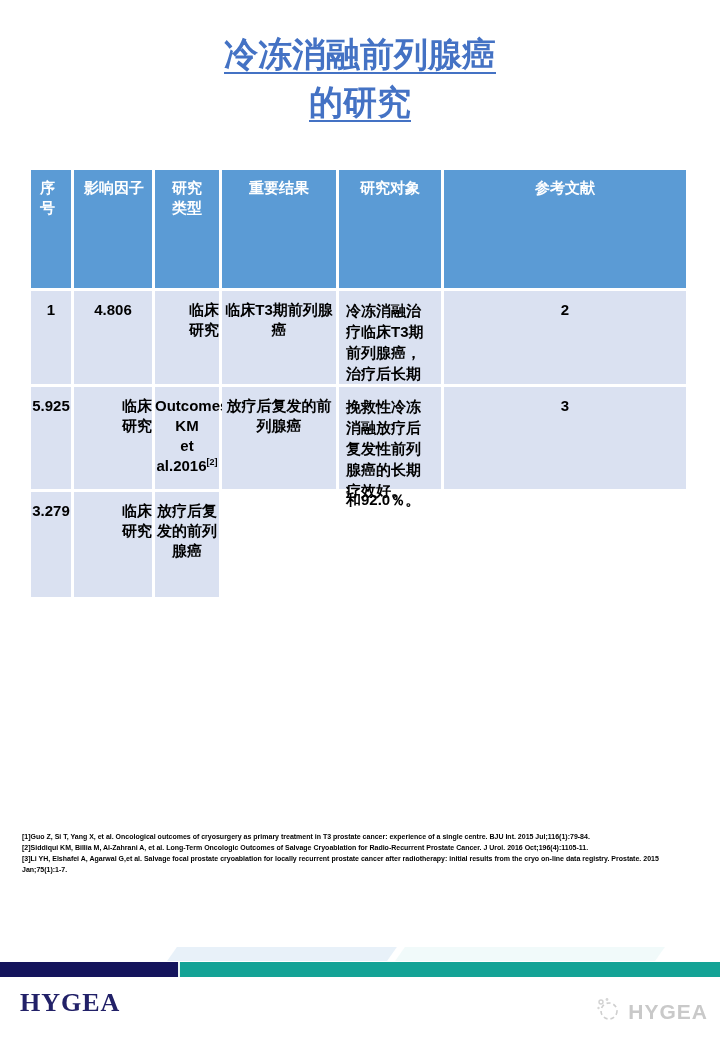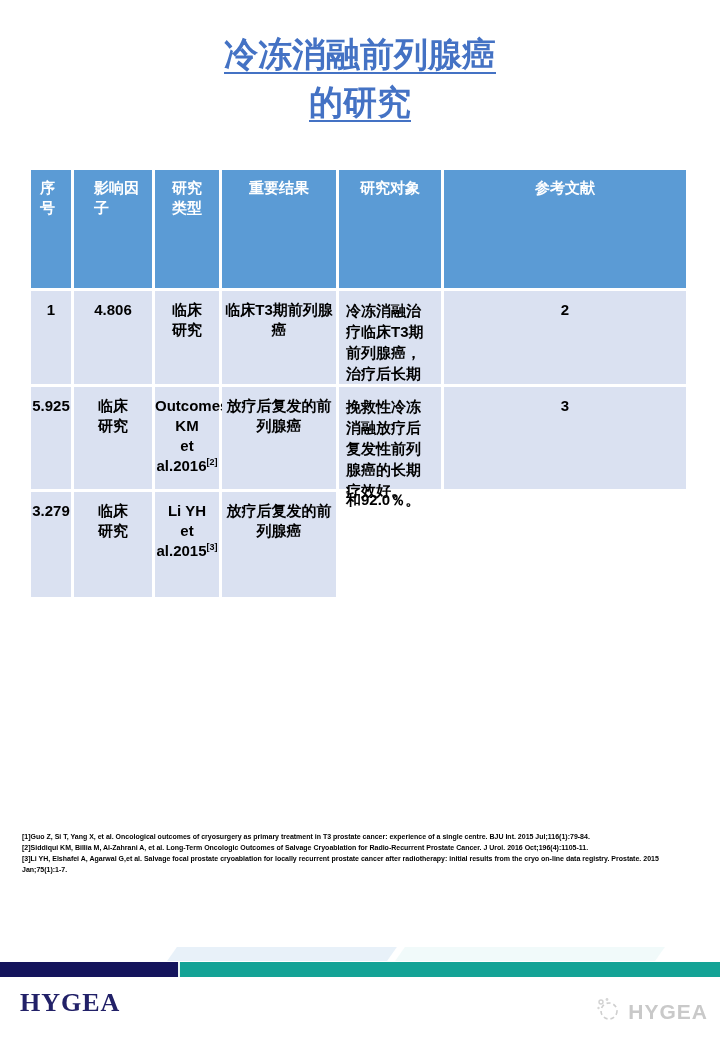--- a/index.html
+++ b/index.html
@@ -20,7 +20,7 @@
       padding-top:8px;text-align:center;}
   .th.first{text-align:left;padding-left:9px;white-space:pre-line;}
   .th.pre{white-space:pre-line;}
-  .th.if{text-align:left;padding-left:20px;}
+  .th.if{text-align:left;padding-left:10px;}
   .td{background:#DAE1F1;color:#000;font-weight:bold;font-size:15px;line-height:20px;
       padding-top:9px;text-align:center;}
   .td.pre{white-space:pre-line;}

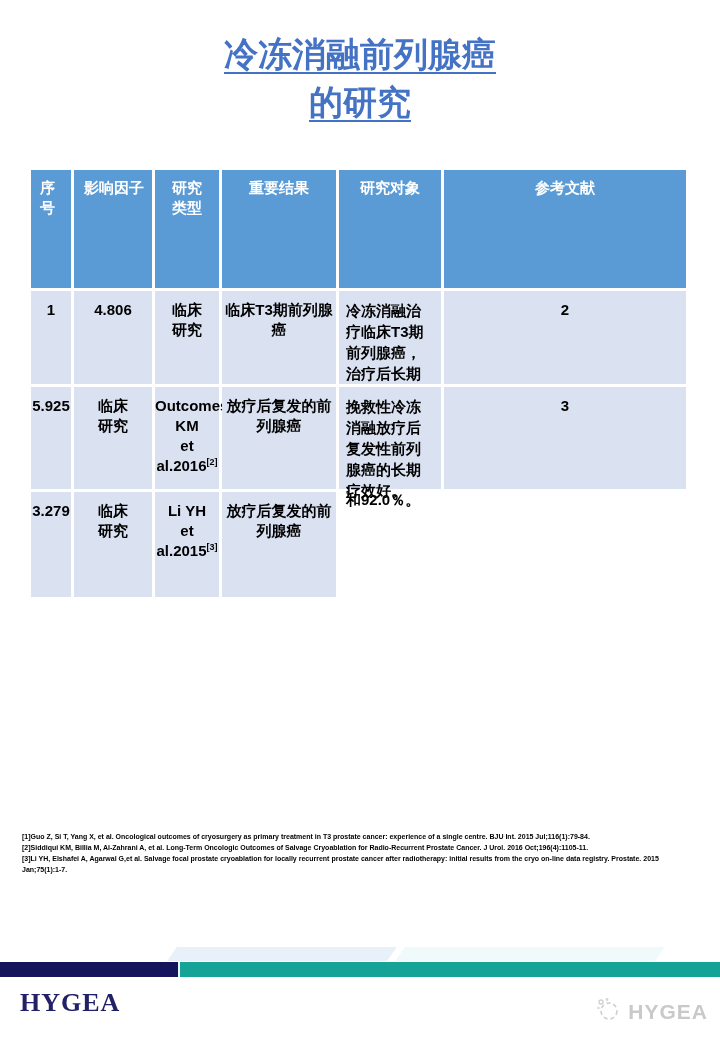--- a/index.html
+++ b/index.html
@@ -23,7 +23,7 @@
   .th.if{text-align:left;padding-left:10px;}
   .td{background:#DAE1F1;color:#000;font-weight:bold;font-size:15px;line-height:20px;
       padding-top:9px;text-align:center;}
-  .td.pre{white-space:pre-line;}
+  .td.pre{white-space:pre-line;text-align:right;}
   .td sup{font-size:9px;vertical-align:super;line-height:0;}
   .td.result{text-align:left;padding:9px 6px 0 7px;line-height:21px;white-space:pre-wrap;}
 

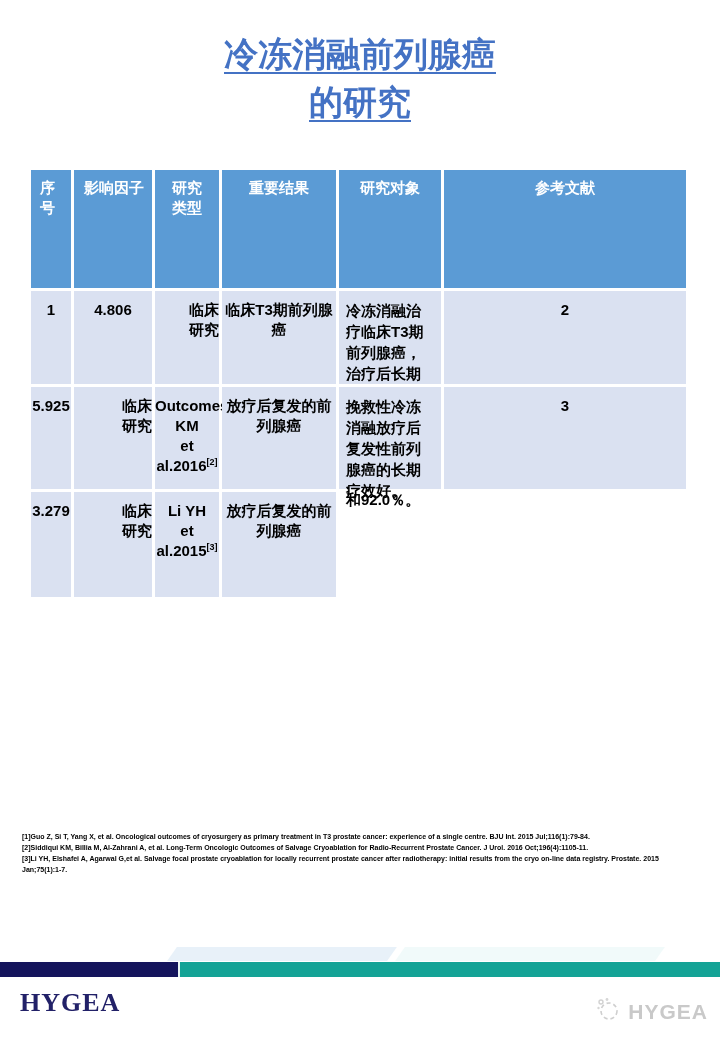--- a/index.html
+++ b/index.html
@@ -84,7 +84,6 @@
     <div class="td">3.279</div>
     <div class="td pre">临床
 研究</div>
-    <div class="td"><span>Li YH</span><br><span>et al.2015</span><sup>[3]</sup></div>
     <div class="td">放疗后复发的前列腺癌</div>
   </div>
 

